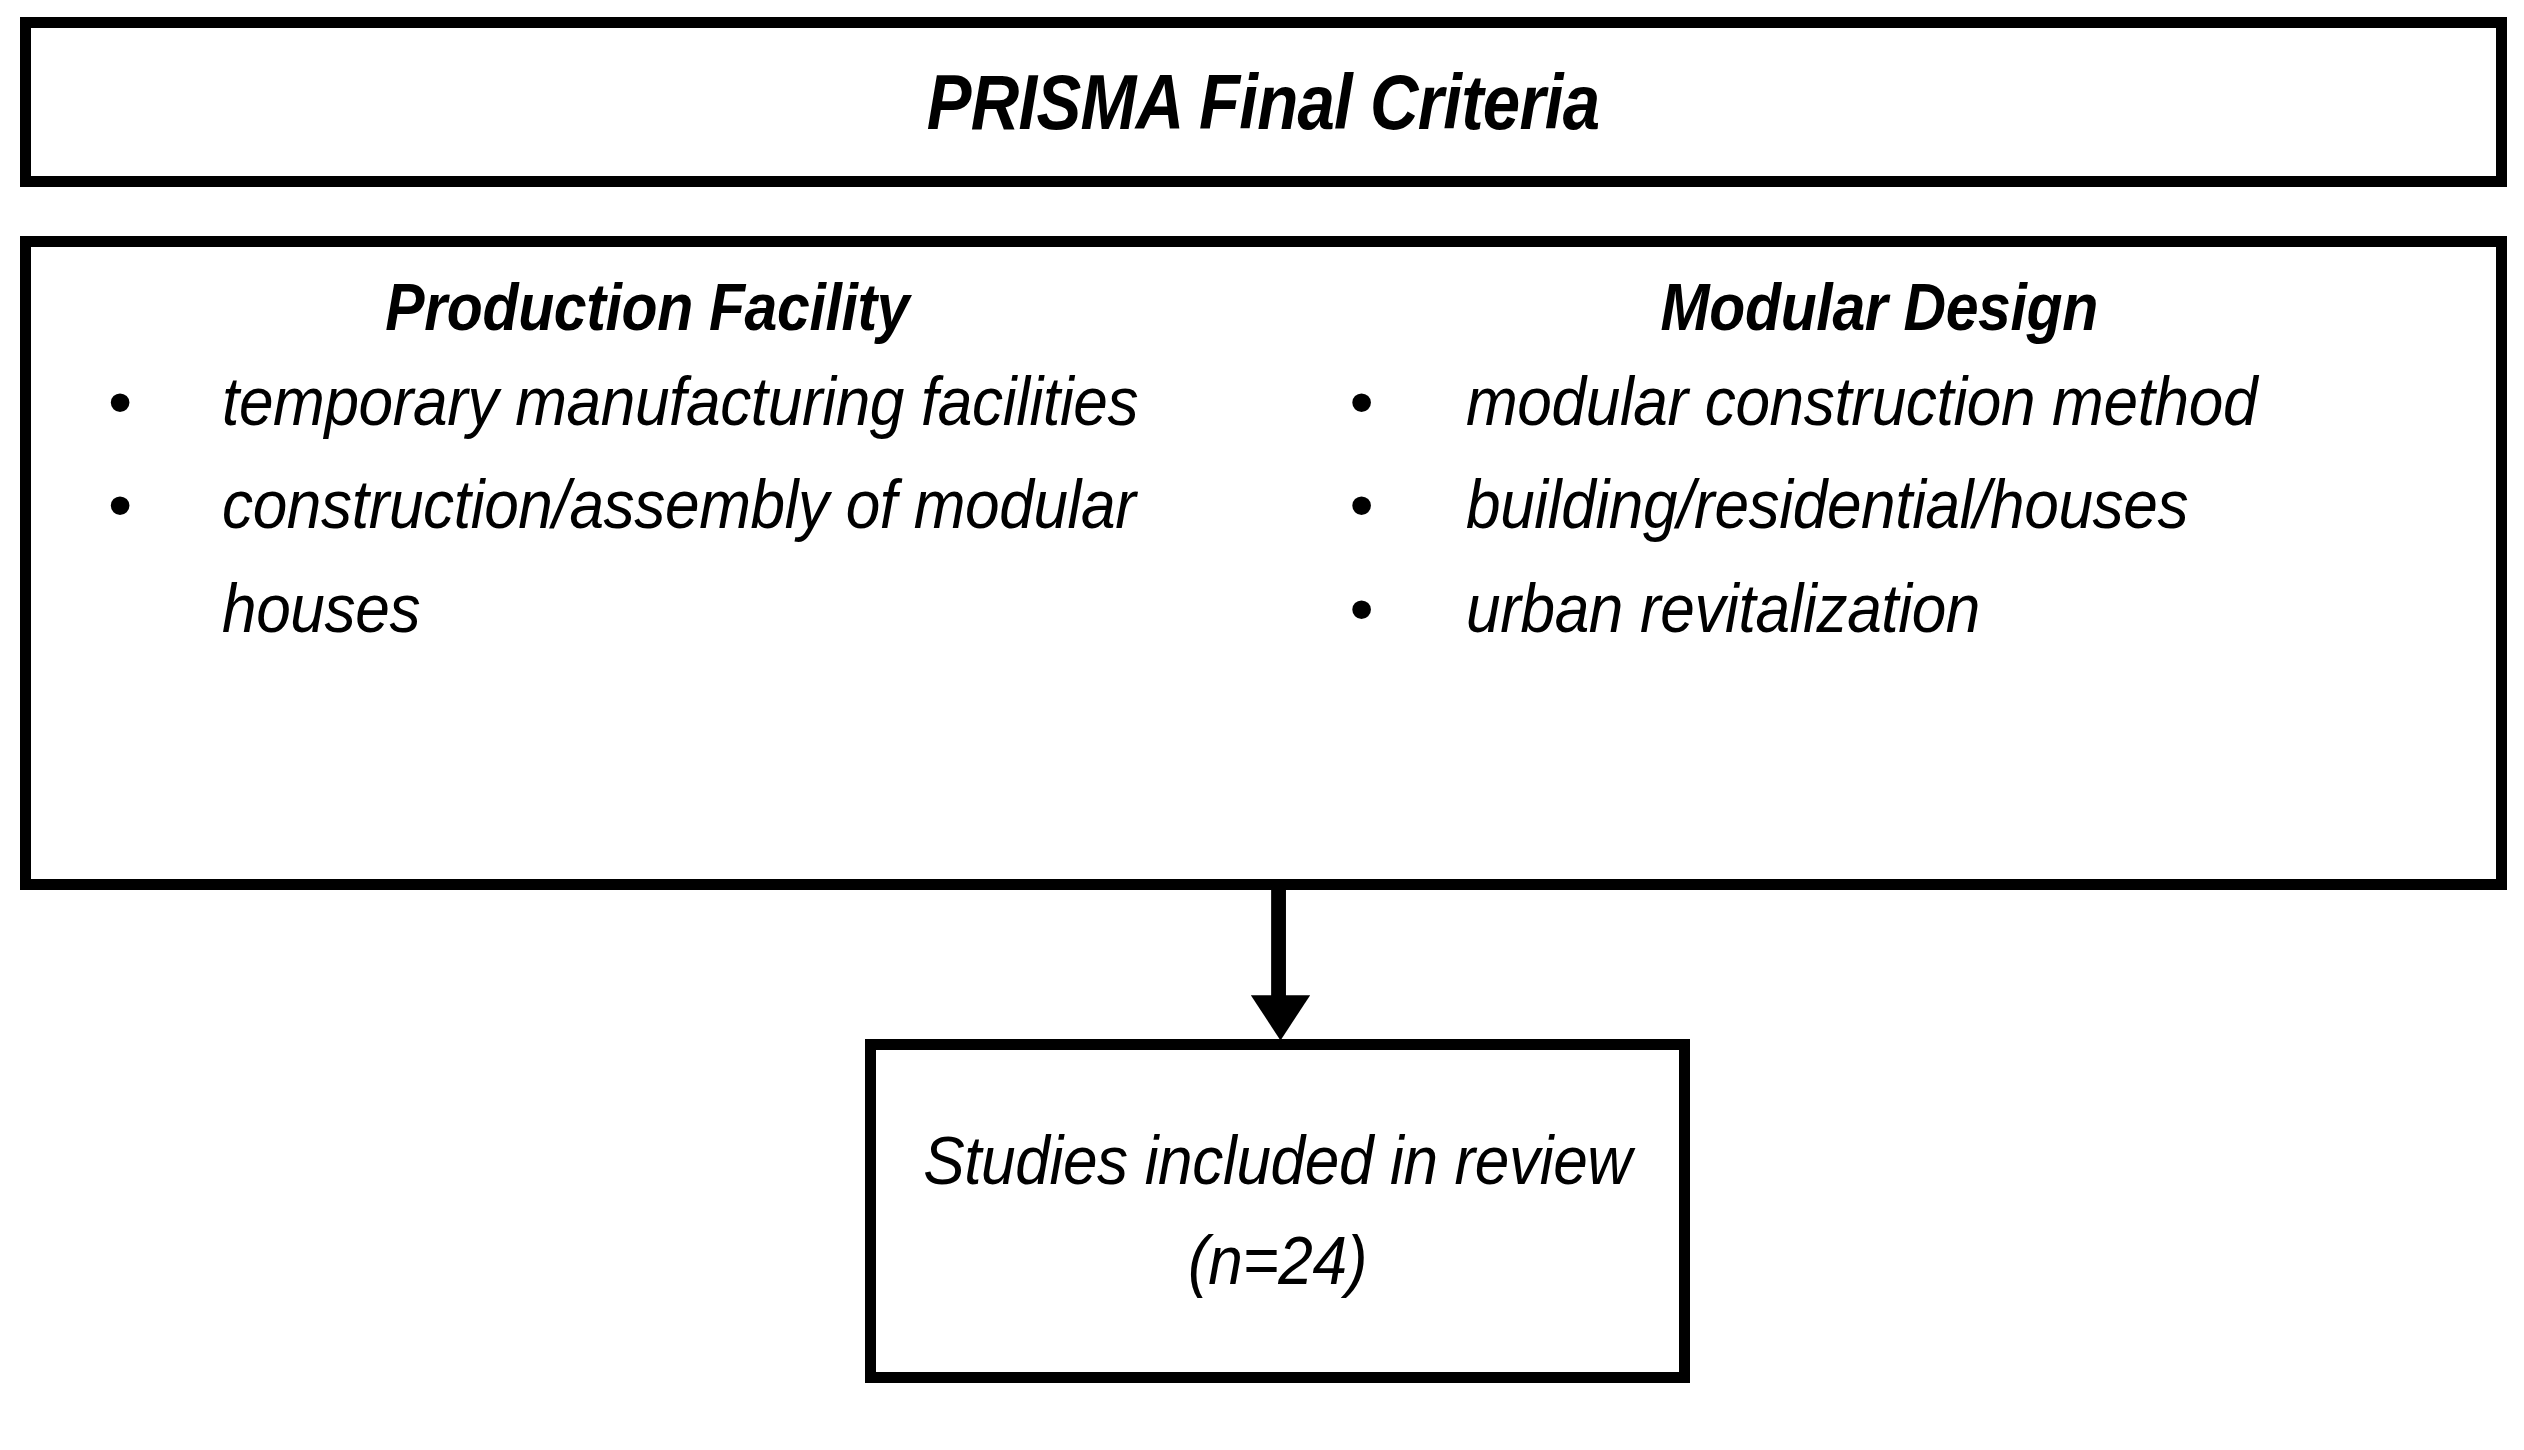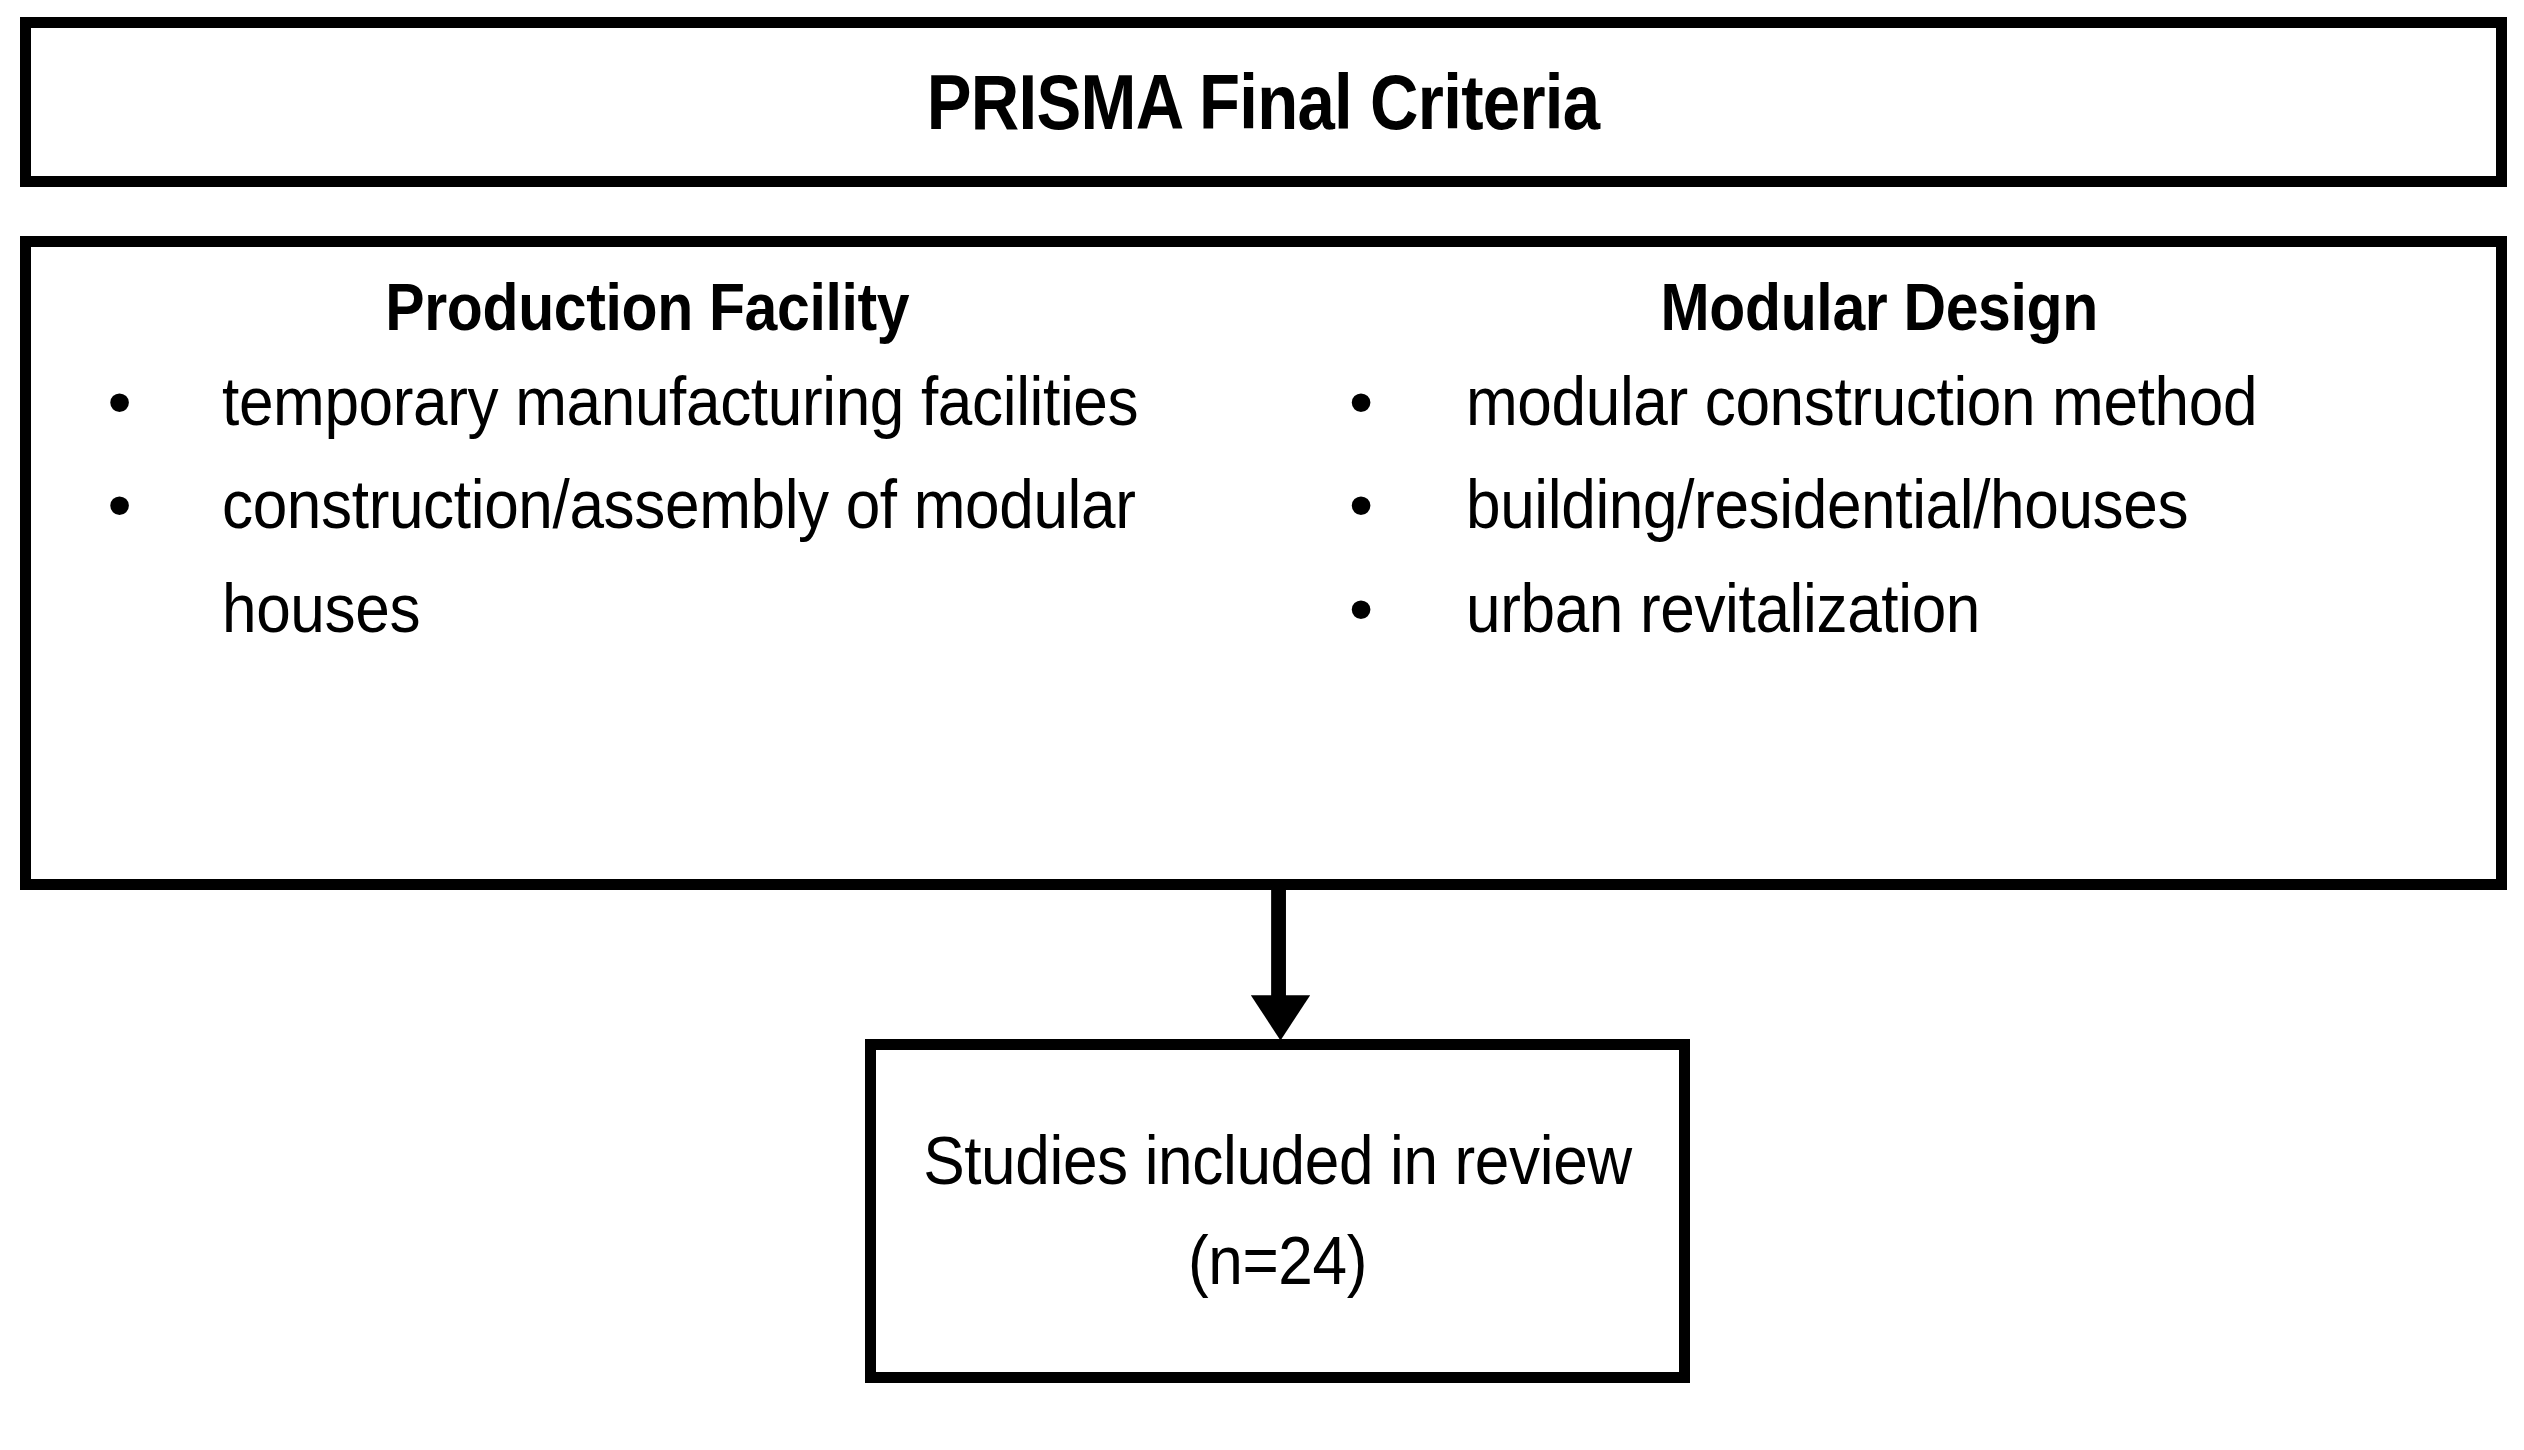--- a/index.html
+++ b/index.html
@@ -30,6 +30,7 @@
     box-sizing: border-box;
     background: #ffffff;
     border: 11.7px solid #000000;
+    font-style: italic;
   }
 
   #title-box {

